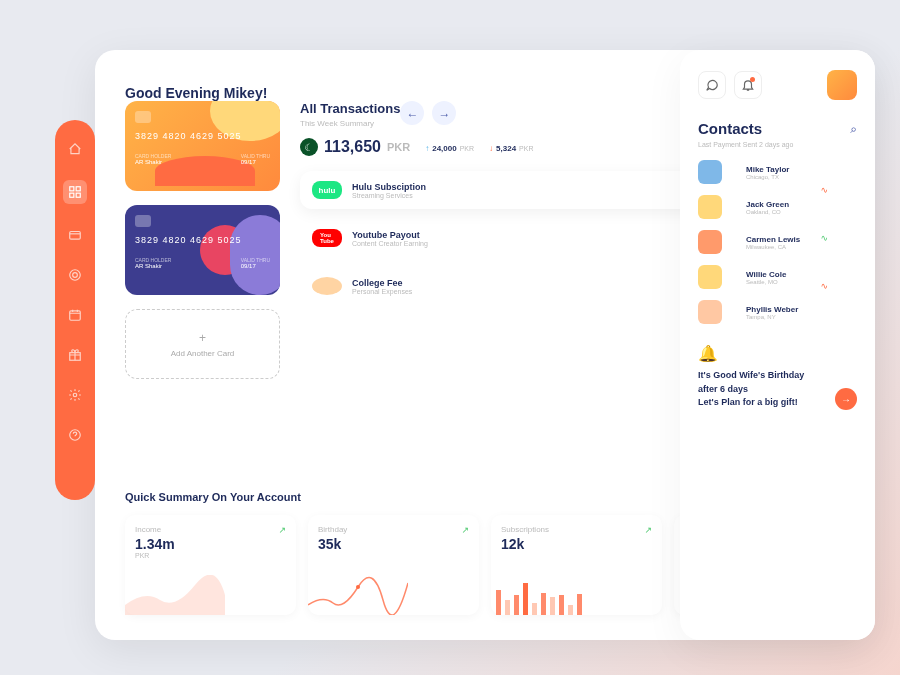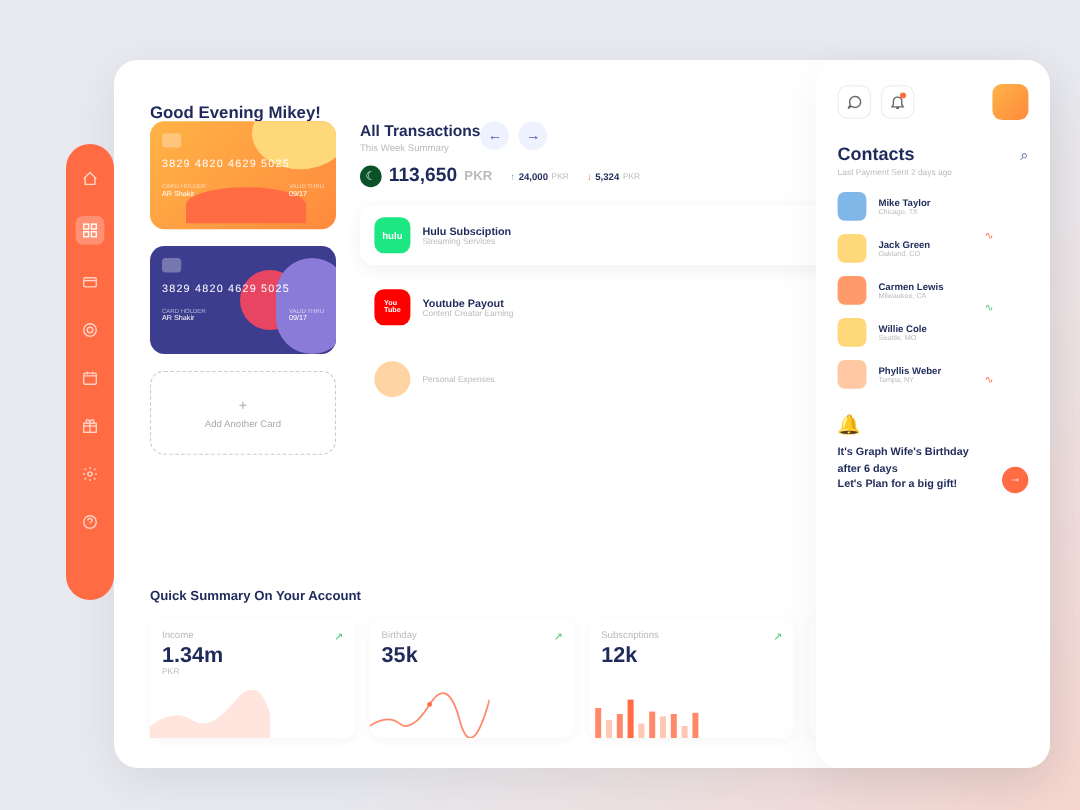--- a/index.html
+++ b/index.html
@@ -72,7 +72,7 @@
 .contacts-title { font-size: 15px; font-weight: 800; color: #1e2a5a; }
 .search-icon { color: #4a5aa8; font-size: 12px; cursor: pointer; }
 .contacts-sub { font-size: 7px; color: #bbb; margin-bottom: 12px; }
-.contact { display: flex; align-items: center; gap: 10px; margin-bottom: 11px; cursor: pointer; }
+.contact { display: flex; align-items: center; gap: 24px; margin-bottom: 11px; cursor: pointer; }
 .contact-avatar { width: 24px; height: 24px; border-radius: 6px; }
 .contact-info { flex: 1; }
 .contact-name { font-size: 8px; font-weight: 700; color: #1e2a5a; }

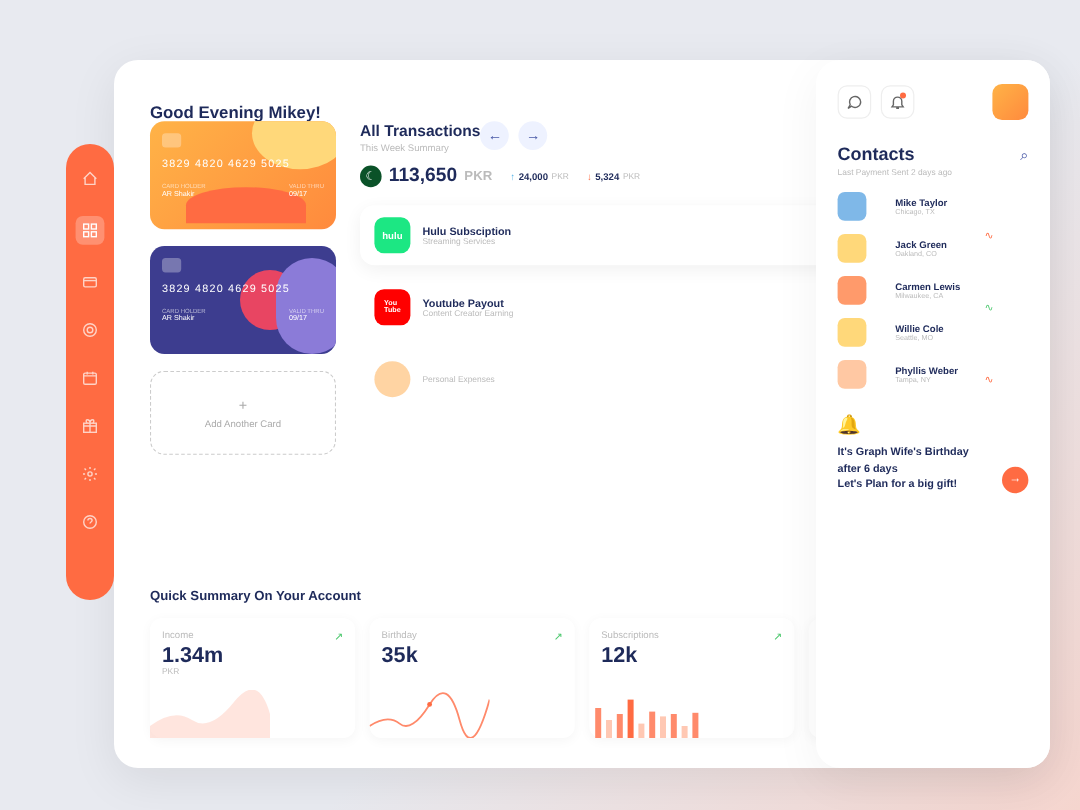--- a/index.html
+++ b/index.html
@@ -44,7 +44,7 @@
 .stat-curr { color: #bbb; font-size: 7px; }
 .trans-item { display: flex; align-items: center; gap: 10px; padding: 10px 12px; border-radius: 12px; margin-bottom: 10px; }
 .trans-item.active { background: #fff; box-shadow: 0 4px 15px rgba(0,0,0,0.06); }
-.trans-icon { width: 30px; height: 30px; border-radius: 8px; display: flex; align-items: center; justify-content: center; color: #fff; font-size: 8px; font-weight: 700; }
+.trans-icon { width: 30px; height: 18px; border-radius: 8px; display: flex; align-items: center; justify-content: center; color: #fff; font-size: 8px; font-weight: 700; }
 .trans-info { flex: 1; }
 .trans-name { font-size: 9px; font-weight: 700; color: #1e2a5a; }
 .trans-cat { font-size: 7px; color: #bbb; }

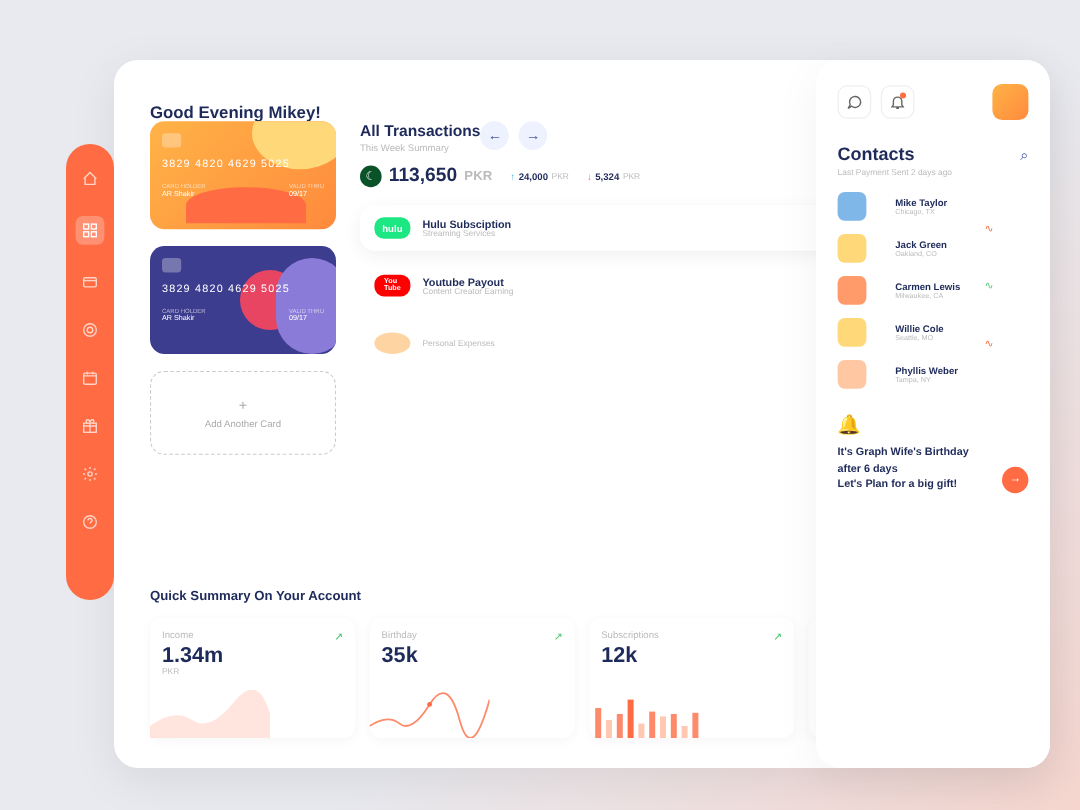--- a/index.html
+++ b/index.html
@@ -247,6 +247,7 @@
         <div class="trans-item">
           <div class="trans-icon" style="background:#ffd4a3;border-radius:50%;"></div>
           <div class="trans-info">
+              <div class="trans-name">College Fee</div>
               <div class="trans-cat">Personal Expenses</div>
             </div>
           <div><span class="trans-amt">-11,390</span><span class="trans-amt-curr">PKR</span></div>

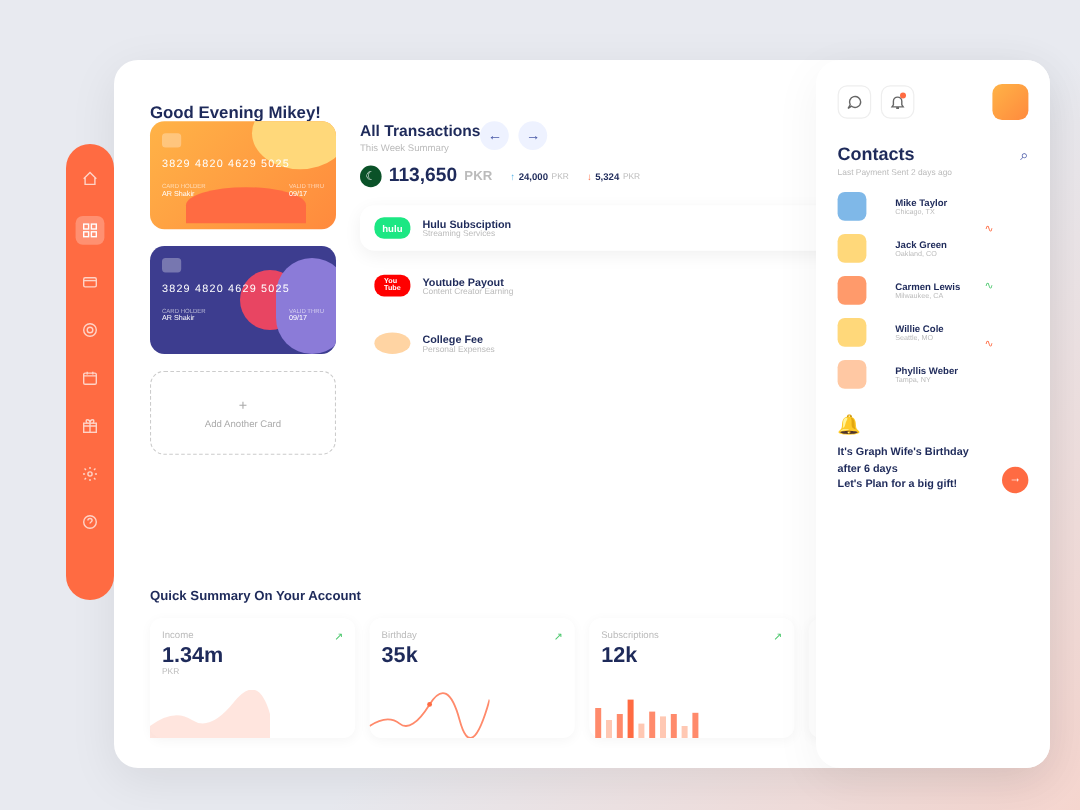--- a/index.html
+++ b/index.html
@@ -380,7 +380,7 @@
   <div class="birthday">
     <div class="birthday-icon">🔔</div>
     <div class="birthday-text">
-      <div>It's Graph Wife's Birthday</div>
+      <div>It's Good Wife's Birthday</div>
       <div>after 6 days</div>
       <div>Let's Plan for a big gift!</div>
     </div>

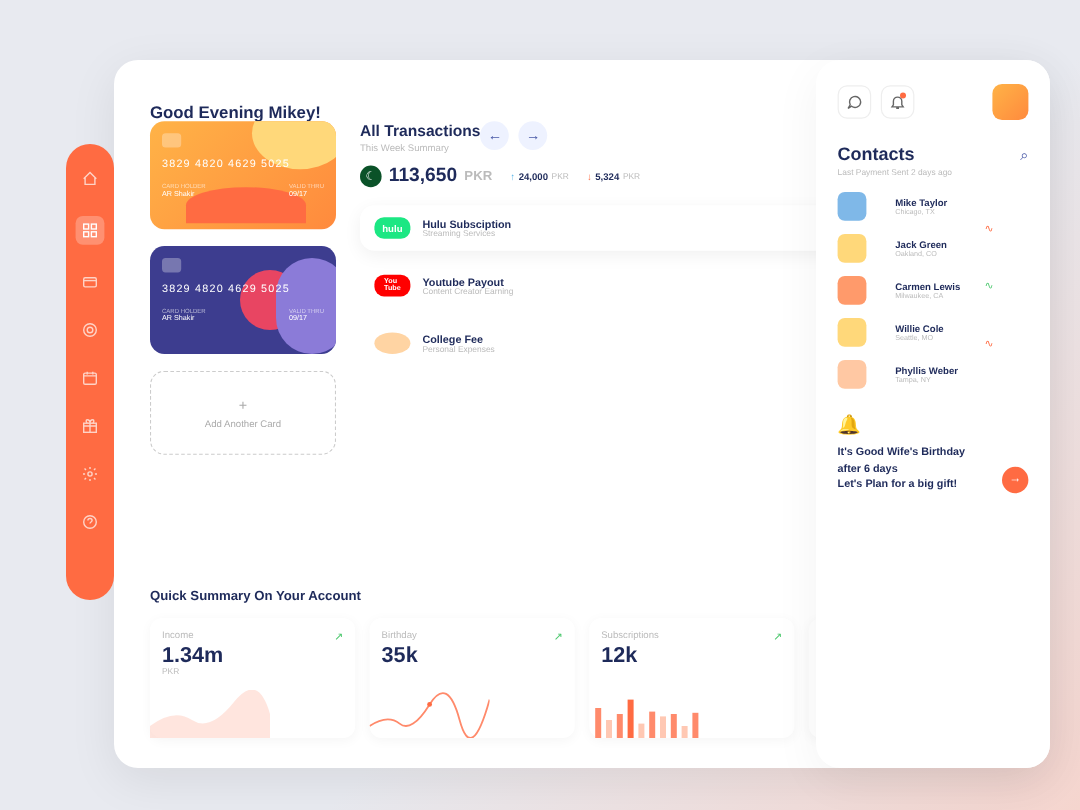--- a/index.html
+++ b/index.html
@@ -60,7 +60,7 @@
 .summary-cards { display: flex; gap: 12px; }
 .summary-card { flex: 1; background: #fff; border-radius: 10px; padding: 10px; box-shadow: 0 2px 10px rgba(0,0,0,0.04); position: relative; height: 100px; }
 .sc-label { font-size: 8px; color: #bbb; }
-.sc-val { font-size: 18px; font-weight: 800; color: #1e2a5a; margin-top: 2px; }
+.sc-val { font-size: 14px; font-weight: 800; color: #1e2a5a; margin-top: 2px; }
 .sc-curr { font-size: 7px; color: #bbb; }
 .sc-trend { position: absolute; top: 10px; right: 10px; font-size: 9px; color: #4fc970; }
 .sc-chart { position: absolute; bottom: 0; left: 0; right: 0; height: 40px; }

